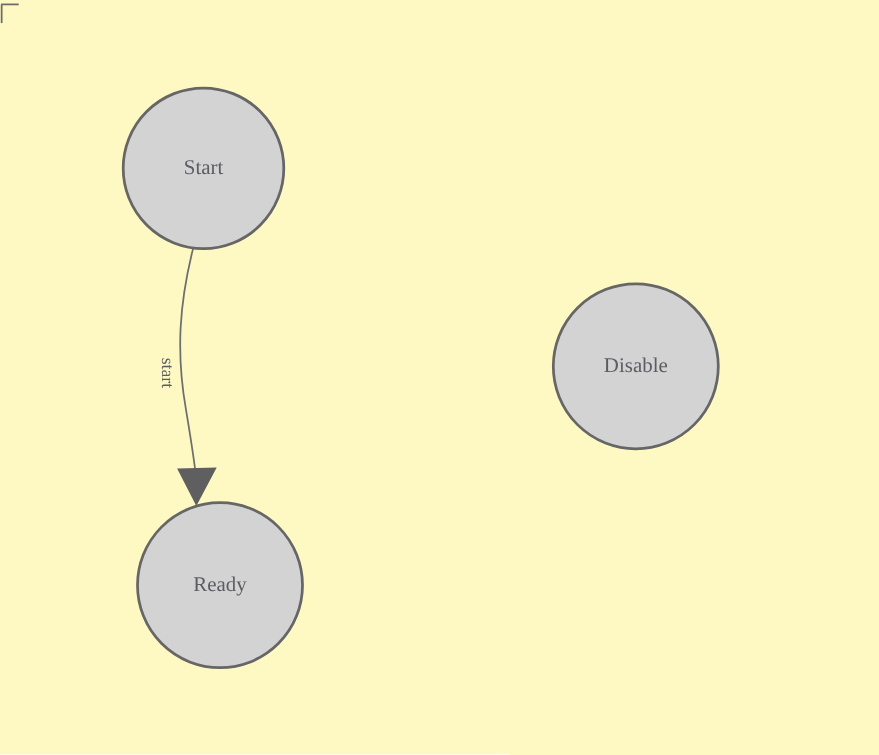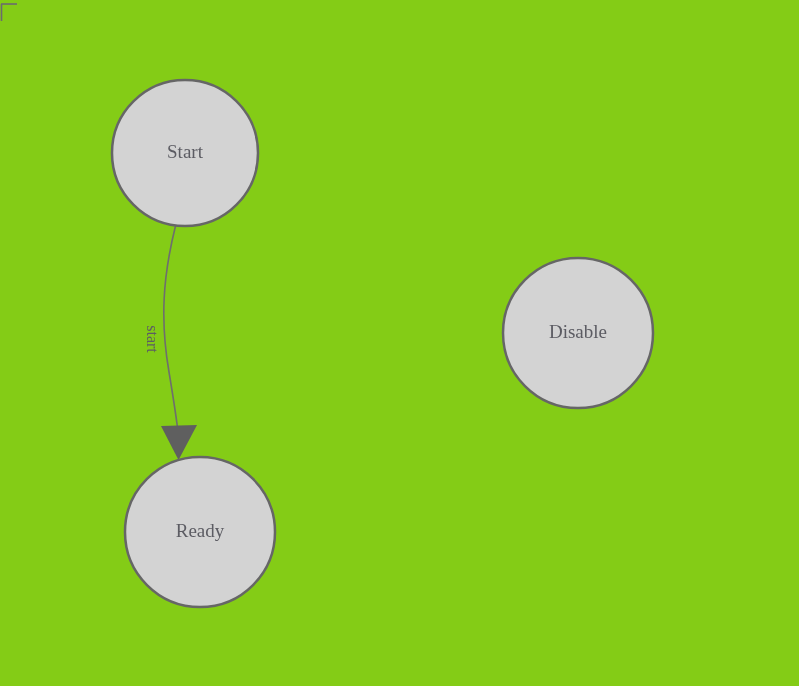--- a/index.html
+++ b/index.html
@@ -54,7 +54,7 @@
 </head>
 <body style="background: rgb(255, 255, 255);">
 
-<div id="canvas" style="background: #84cc16;">
+<div id="canvas" style="background: #fef9c3;">
   <svg id="graph-svg" viewBox="0 0 799 686" xmlns="http://www.w3.org/2000/svg">
 
     <g>

